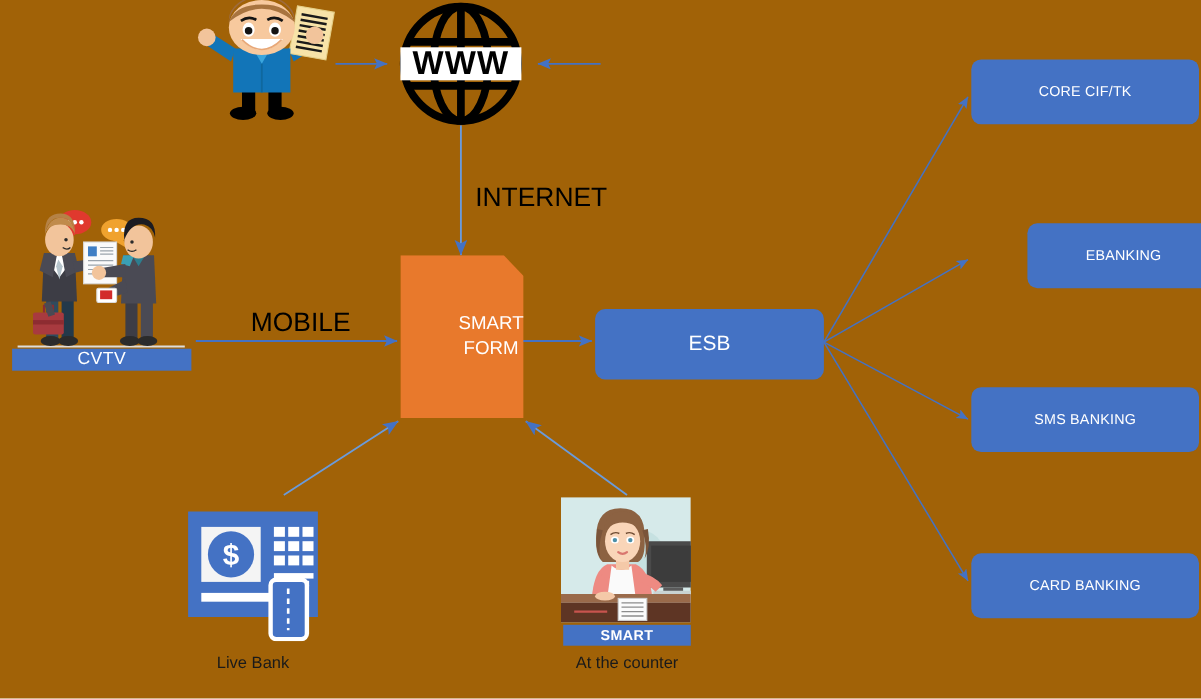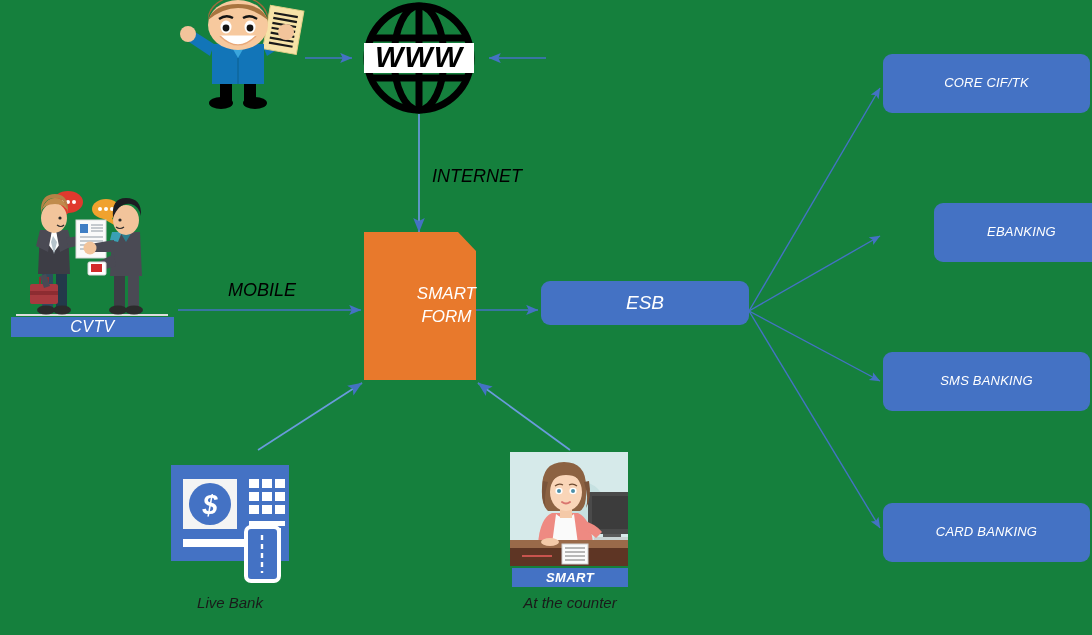--- a/index.html
+++ b/index.html
@@ -15,9 +15,8 @@
     position: relative;
     width: 1092px;
     height: 635px;
-    background: #15803d;
+    background: #a16207;
     overflow: hidden;
-    font-style: italic;
   }
   .svg-layer {
     position: absolute;

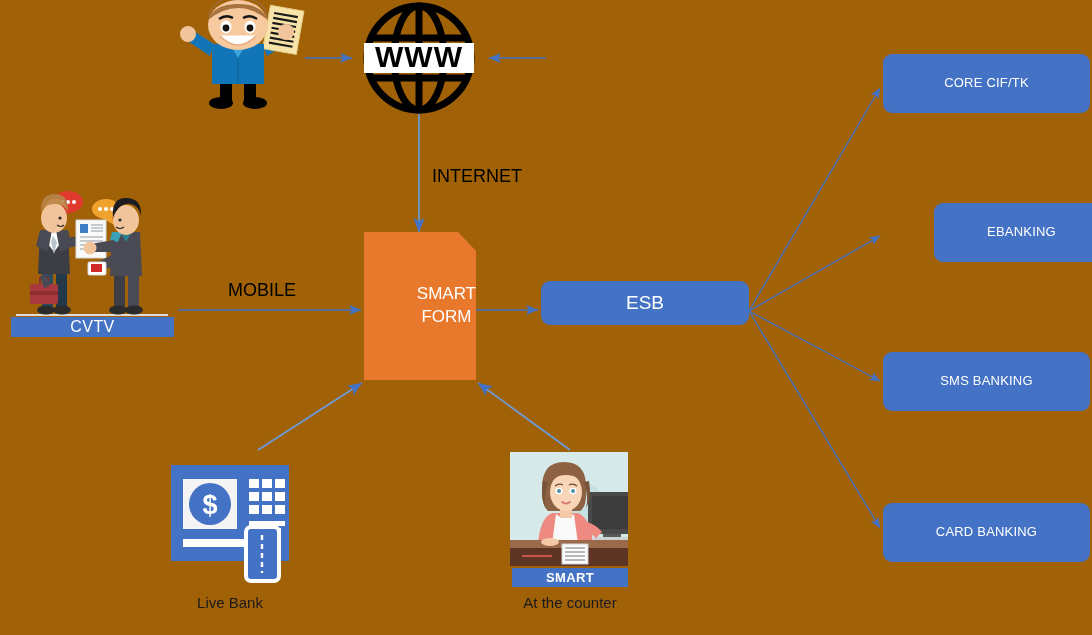--- a/index.html
+++ b/index.html
@@ -74,7 +74,7 @@
   .edge-label {
     position: absolute;
     color: #000000;
-    font-size: 18px;
+    font-size: 24px;
     white-space: nowrap;
     text-align: right;
   }

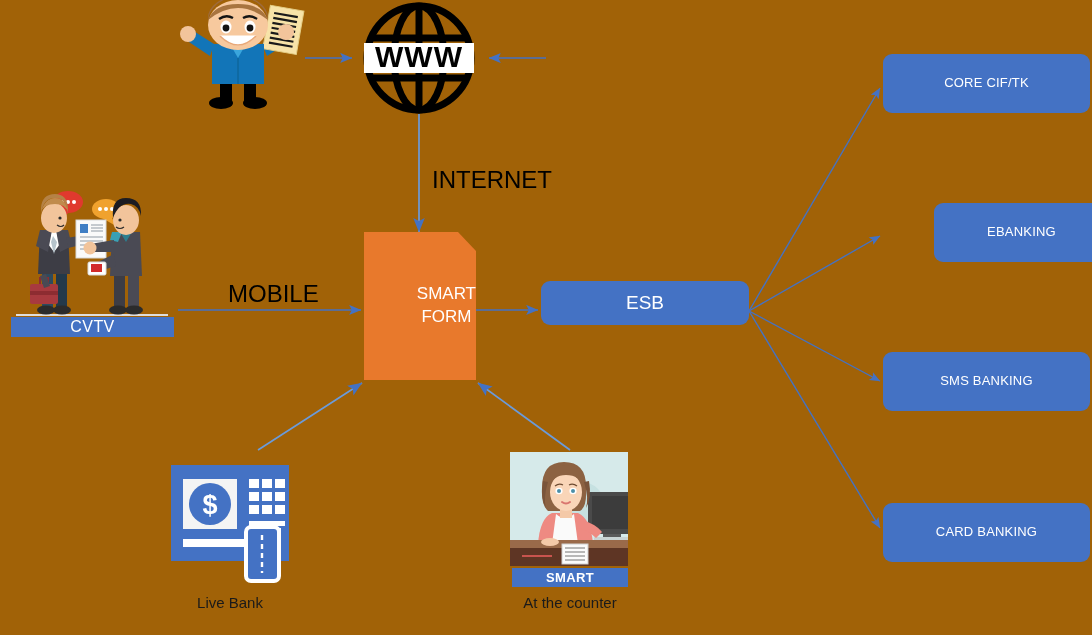--- a/index.html
+++ b/index.html
@@ -302,7 +302,7 @@
     </div>
   </div>
 
-  <div class="node esb-box" style="left:541px; top:281px; width:208px; height:44px;">
+  <div class="node esb-box" style="left:541px; top:281px; width:208px; height:64px;">
     <span>ESB</span>
   </div>
 

